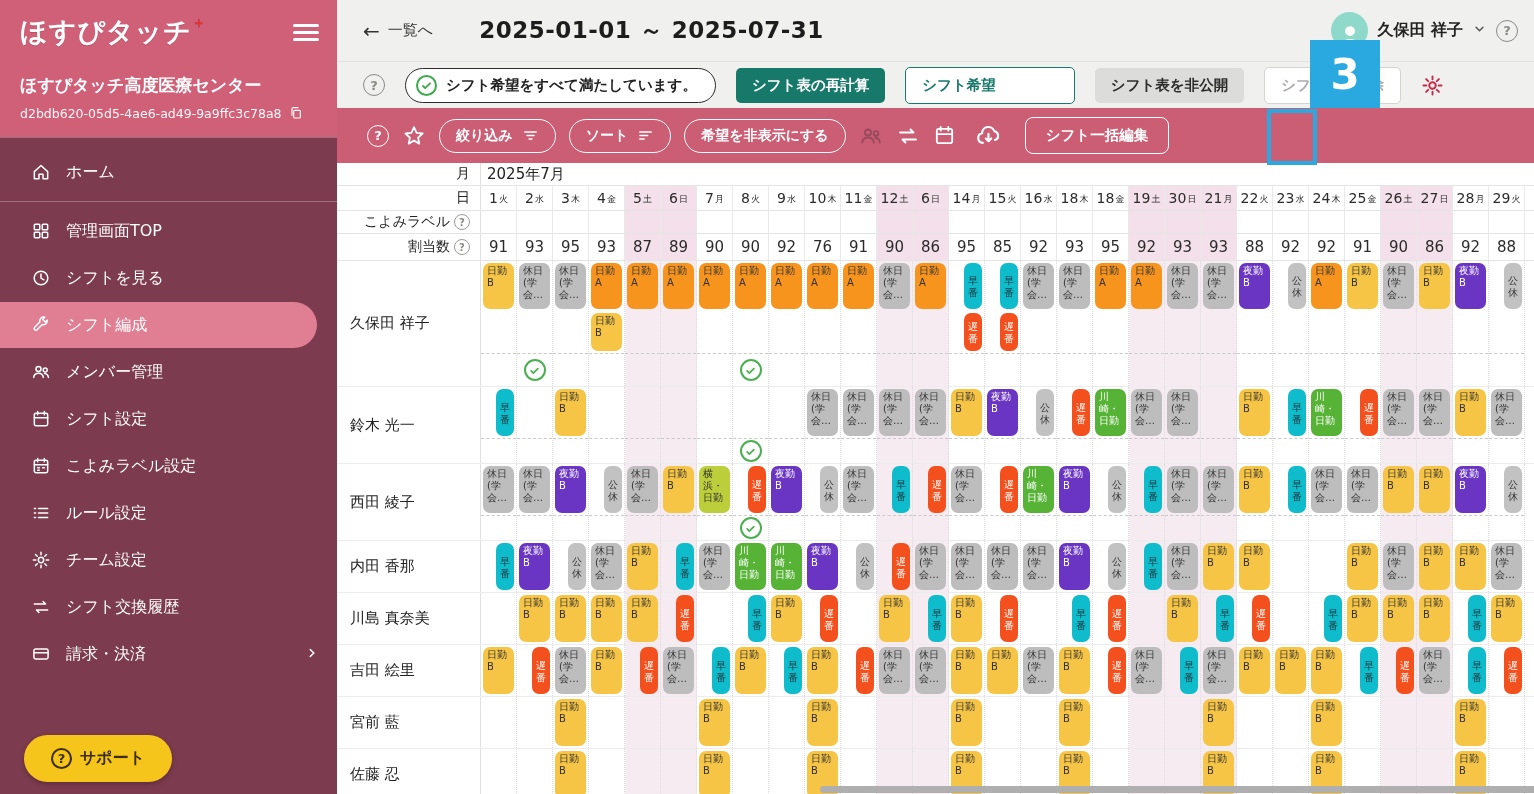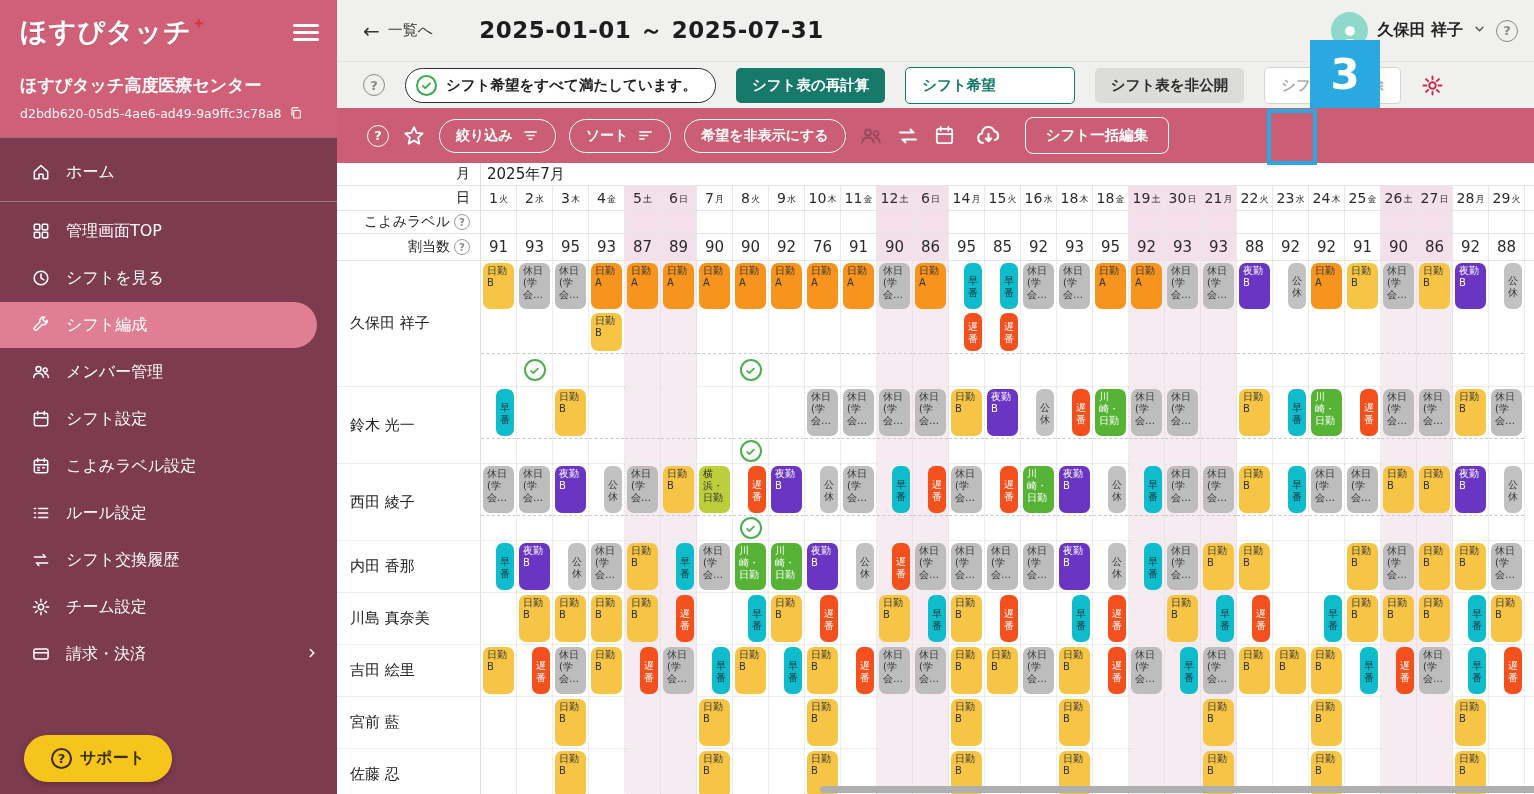--- a/index.html
+++ b/index.html
@@ -205,19 +205,19 @@
         <div class="mi">
           <span class="ic">
             <svg width="20" height="20" viewBox="0 0 24 24" fill="none" stroke="currentColor" stroke-width="1.8" stroke-linecap="round" stroke-linejoin="round">
-              <path d="M4 8.5h13.5l-3-3M20 15.5H6.5l3 3"></path>
-            </svg>
-          </span>
-          <span>シフト交換履歴</span>
-        </div>
-        <div class="mi">
-          <span class="ic">
-            <svg width="20" height="20" viewBox="0 0 24 24" fill="none" stroke="currentColor" stroke-width="1.8" stroke-linecap="round" stroke-linejoin="round">
               <circle cx="12" cy="12" r="3.2"></circle>
               <path d="M12 2.8v3M12 18.2v3M2.8 12h3M18.2 12h3M5.4 5.4l2.1 2.1M16.5 16.5l2.1 2.1M18.6 5.4l-2.1 2.1M7.5 16.5l-2.1 2.1"></path>
             </svg>
           </span>
           <span>チーム設定</span>
+        </div>
+        <div class="mi">
+          <span class="ic">
+            <svg width="20" height="20" viewBox="0 0 24 24" fill="none" stroke="currentColor" stroke-width="1.8" stroke-linecap="round" stroke-linejoin="round">
+              <path d="M4 8.5h13.5l-3-3M20 15.5H6.5l3 3"></path>
+            </svg>
+          </span>
+          <span>シフト交換履歴</span>
         </div>
         <div class="mi">
           <span class="ic">

